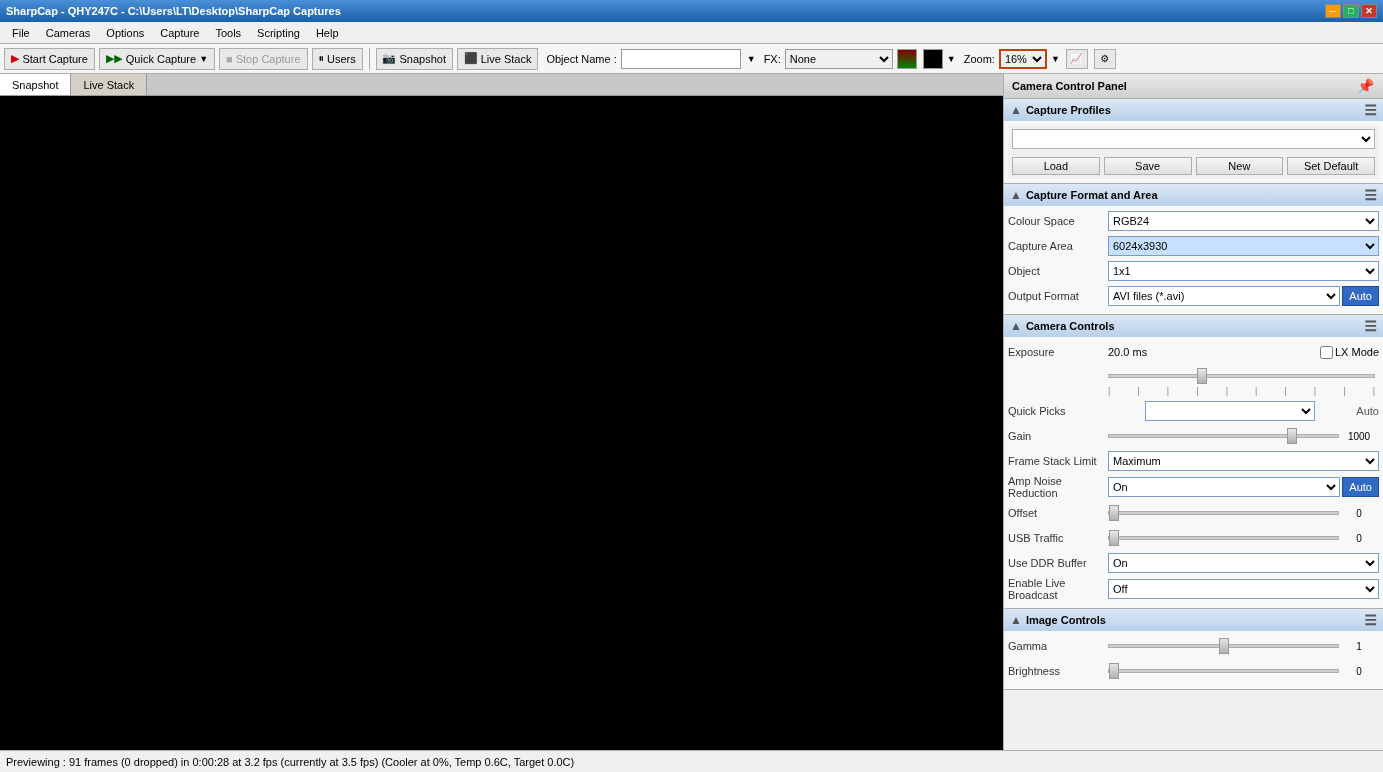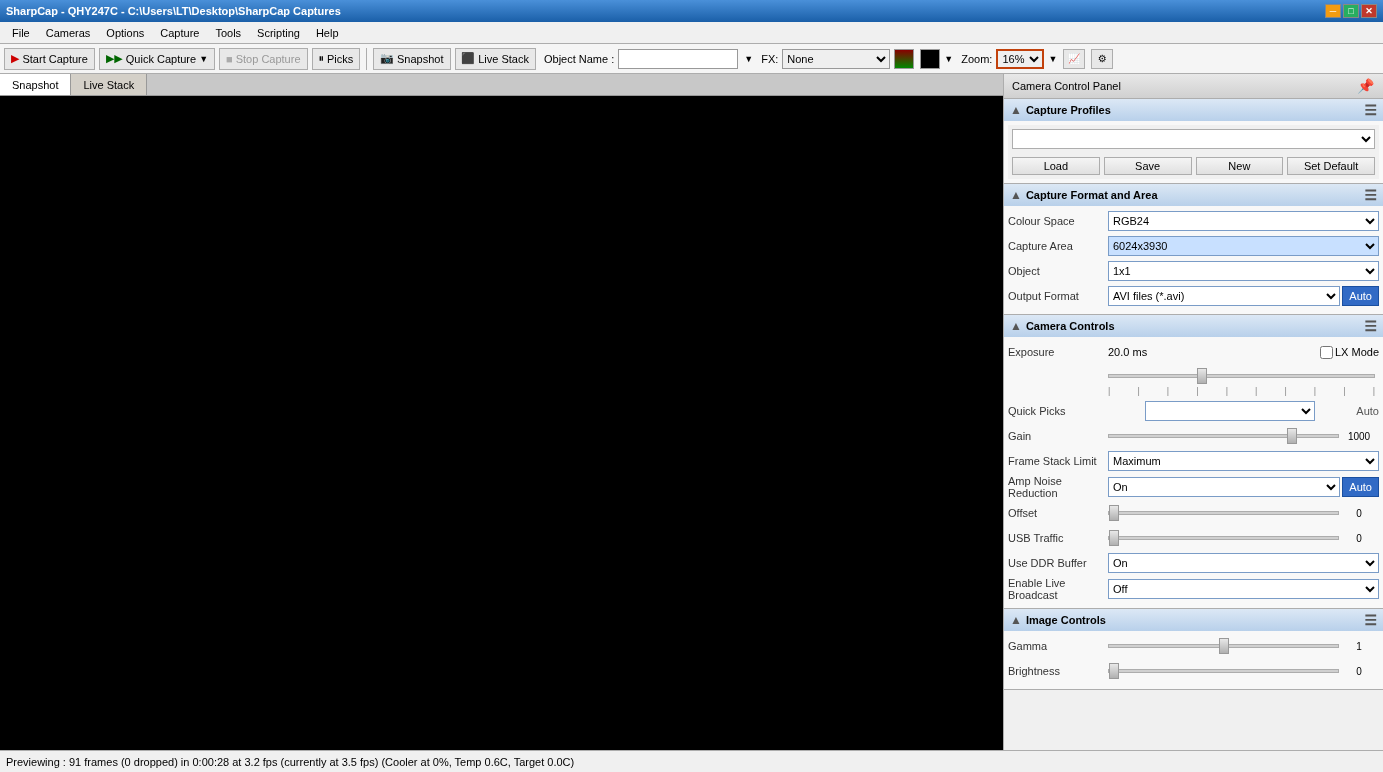--- a/index.html
+++ b/index.html
@@ -291,7 +291,7 @@
   </div>
   <div class="toolbar-btn">
     <span>⏸</span>
-    <span>Picks</span>
+    <span>Users</span>
   </div>
   <div class="toolbar-separator"></div>
   <div class="toolbar-btn">

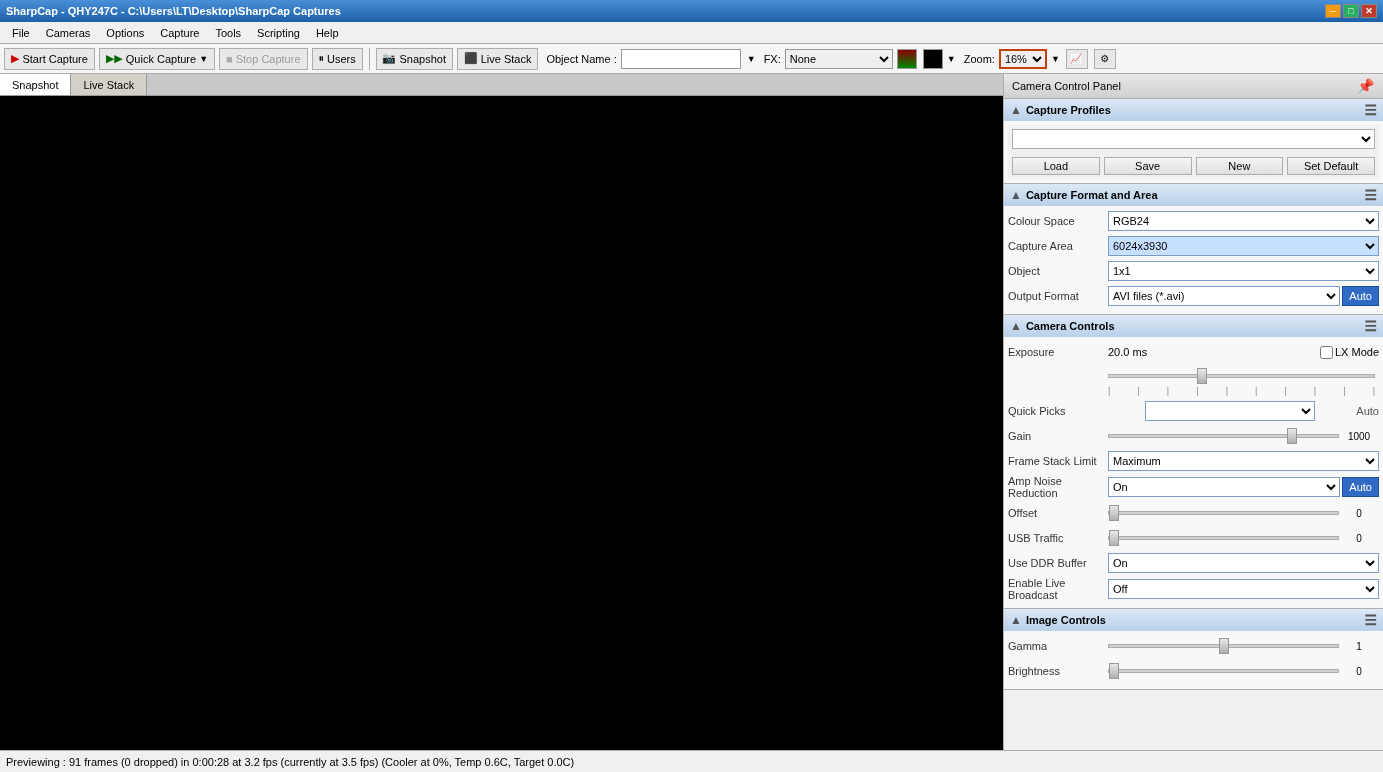--- a/index.html
+++ b/index.html
@@ -126,7 +126,7 @@
     #panel-header {
       background: linear-gradient(to bottom, #e8e8e8, #d0d0d0);
       padding: 4px 8px;
-      font-weight: normal;
+      font-weight: bold;
       font-size: 11px;
       border-bottom: 1px solid #adadad;
       display: flex;

